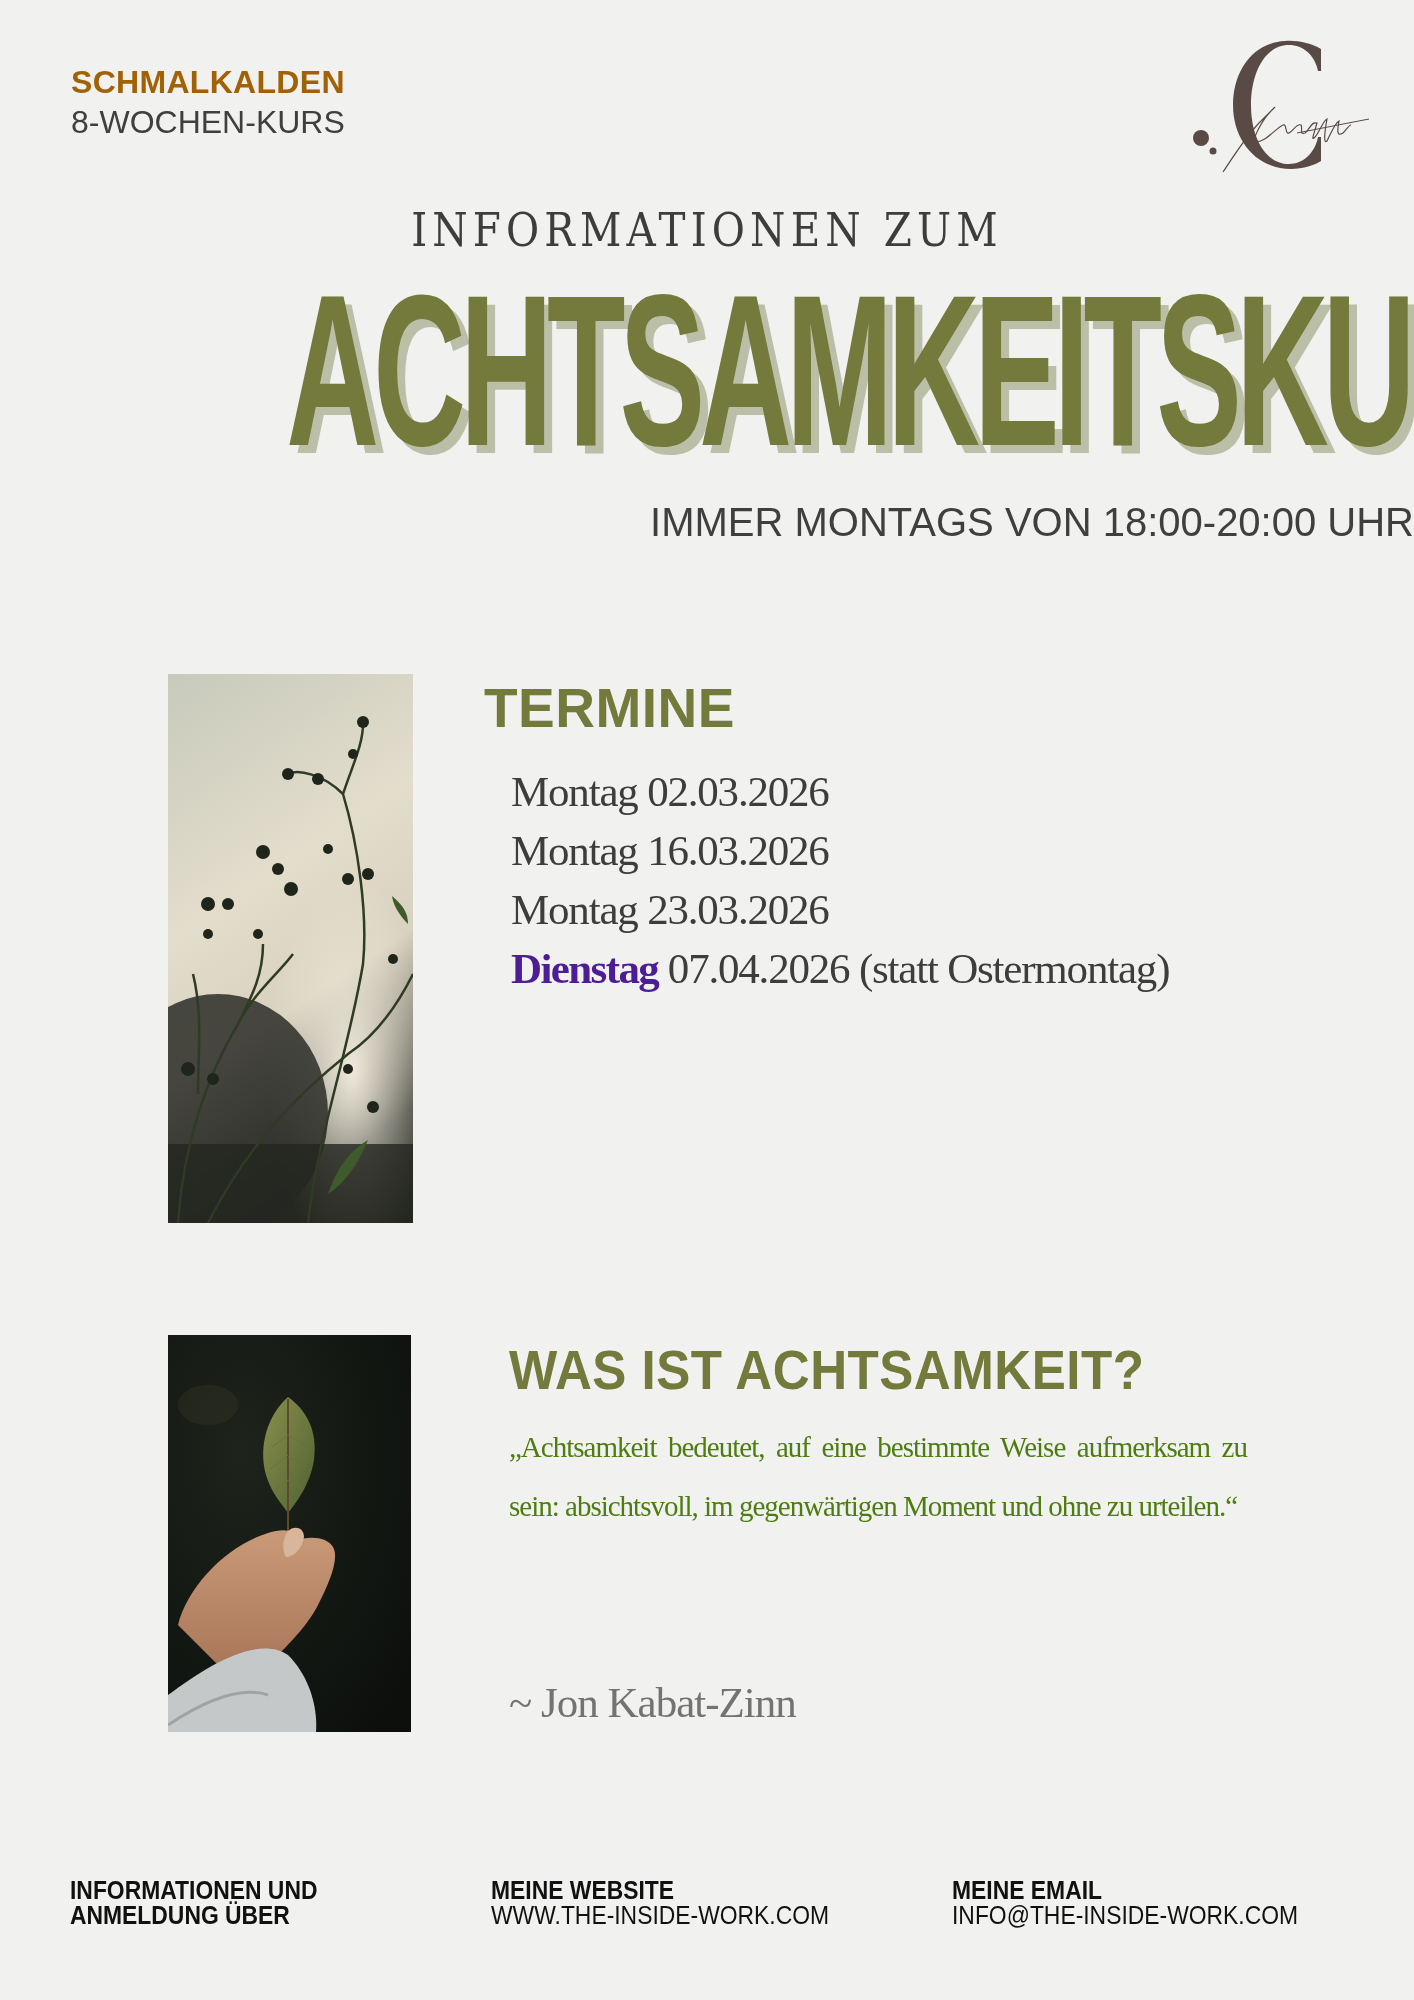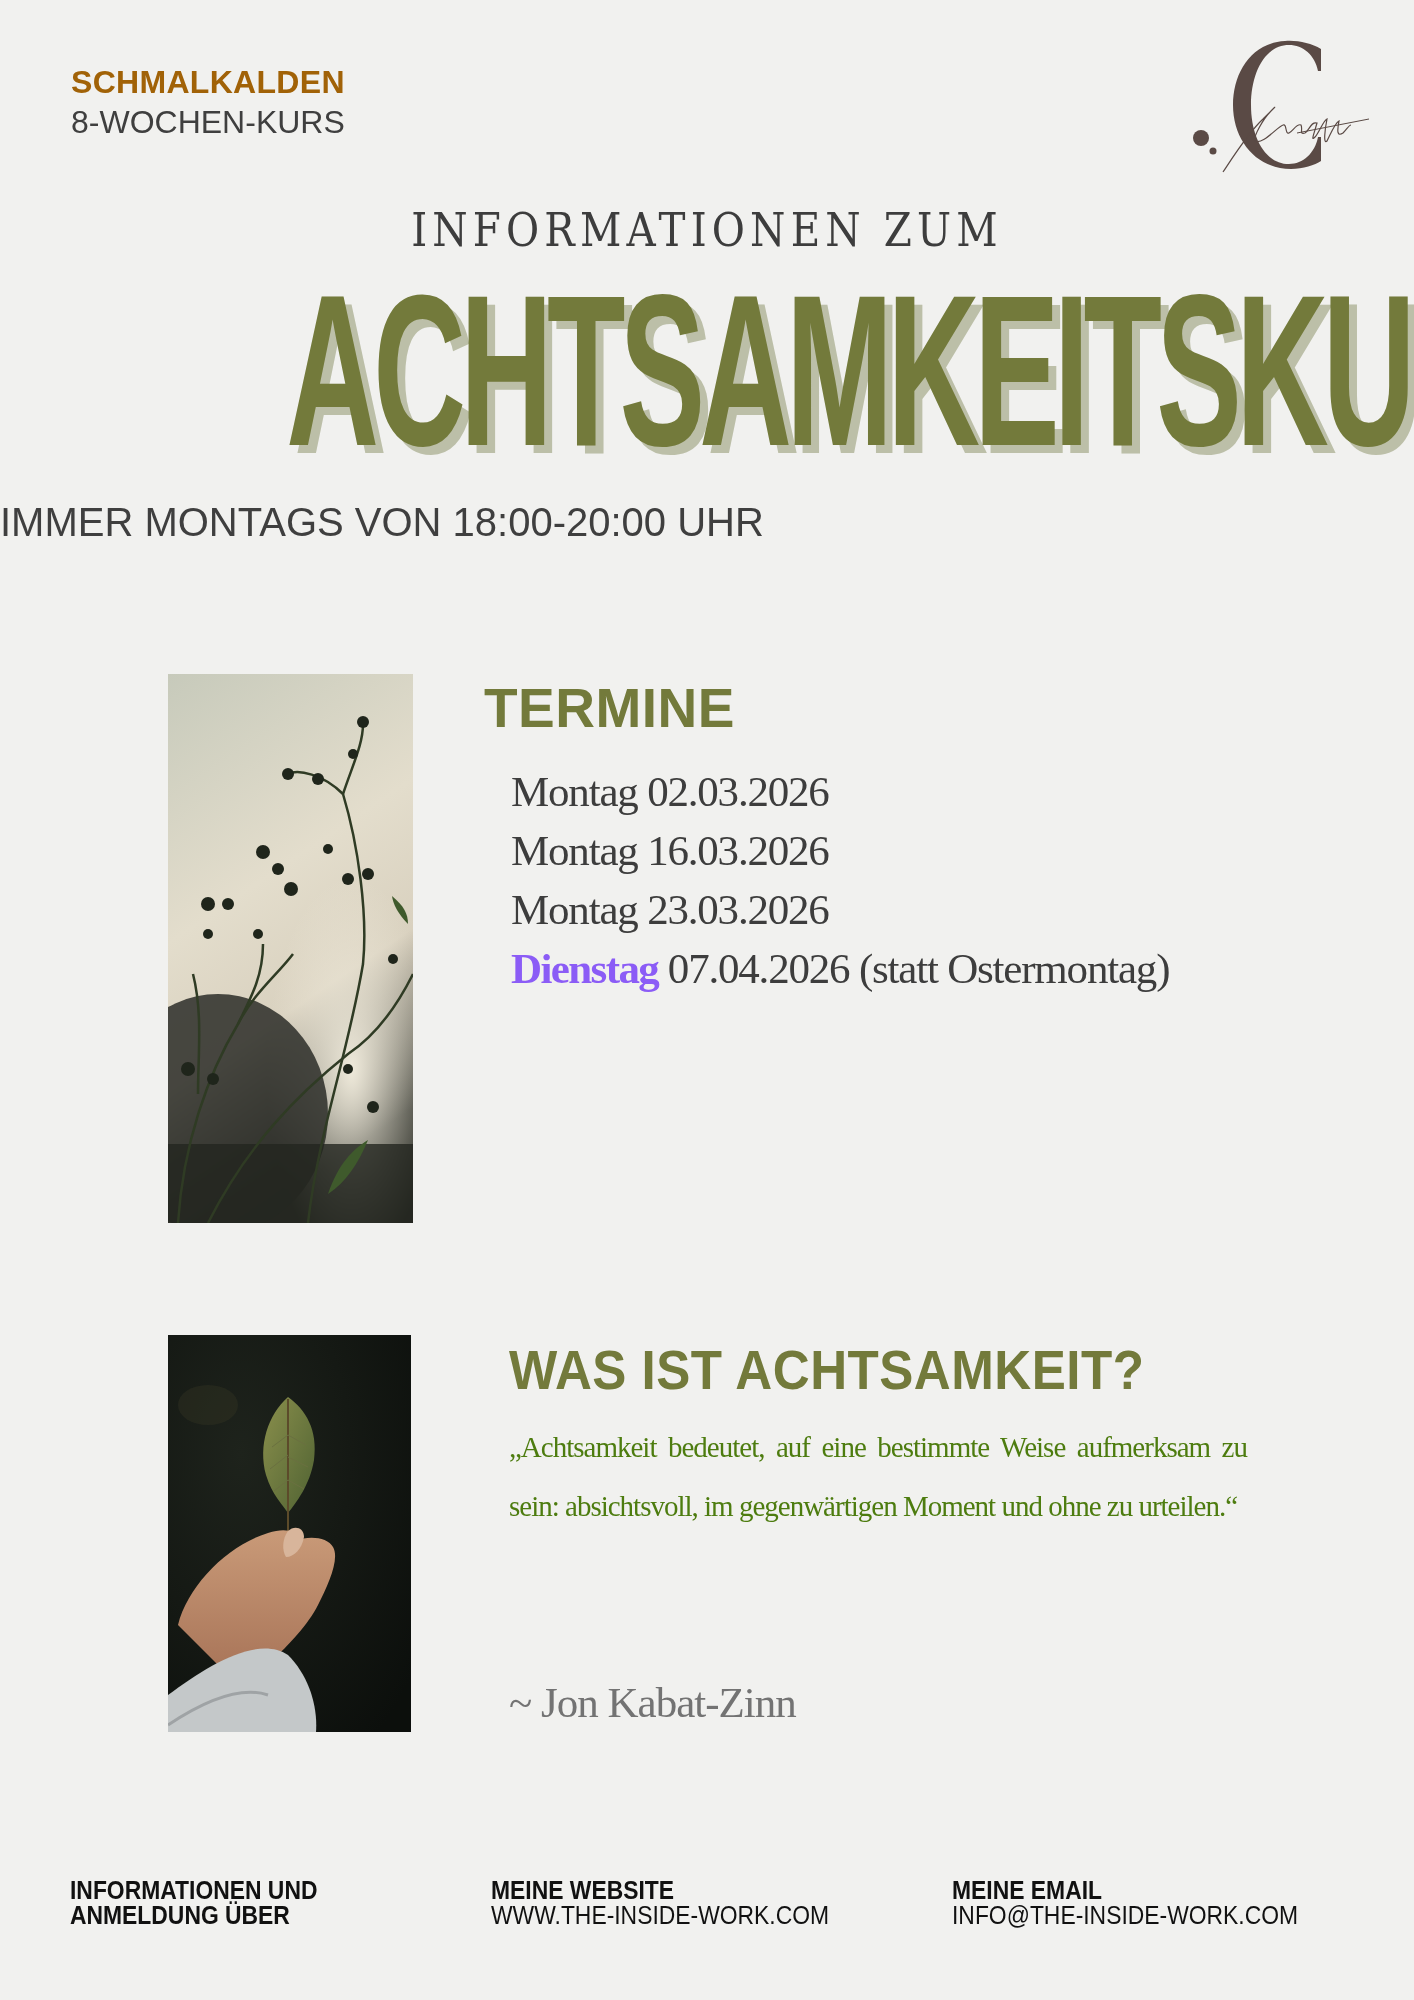--- a/index.html
+++ b/index.html
@@ -37,7 +37,7 @@
   .main-title.shadow { color: #bcbfa8; top: 8px; left: 8px; }
 
   .schedule {
-    left: 0; width: 1414px; top: 502px; text-align: left;
+    left: 0; width: 1414px; top: 502px; text-align: right;
     font-size: 40px; color: #3f3f3f; line-height: 1;
   }
 

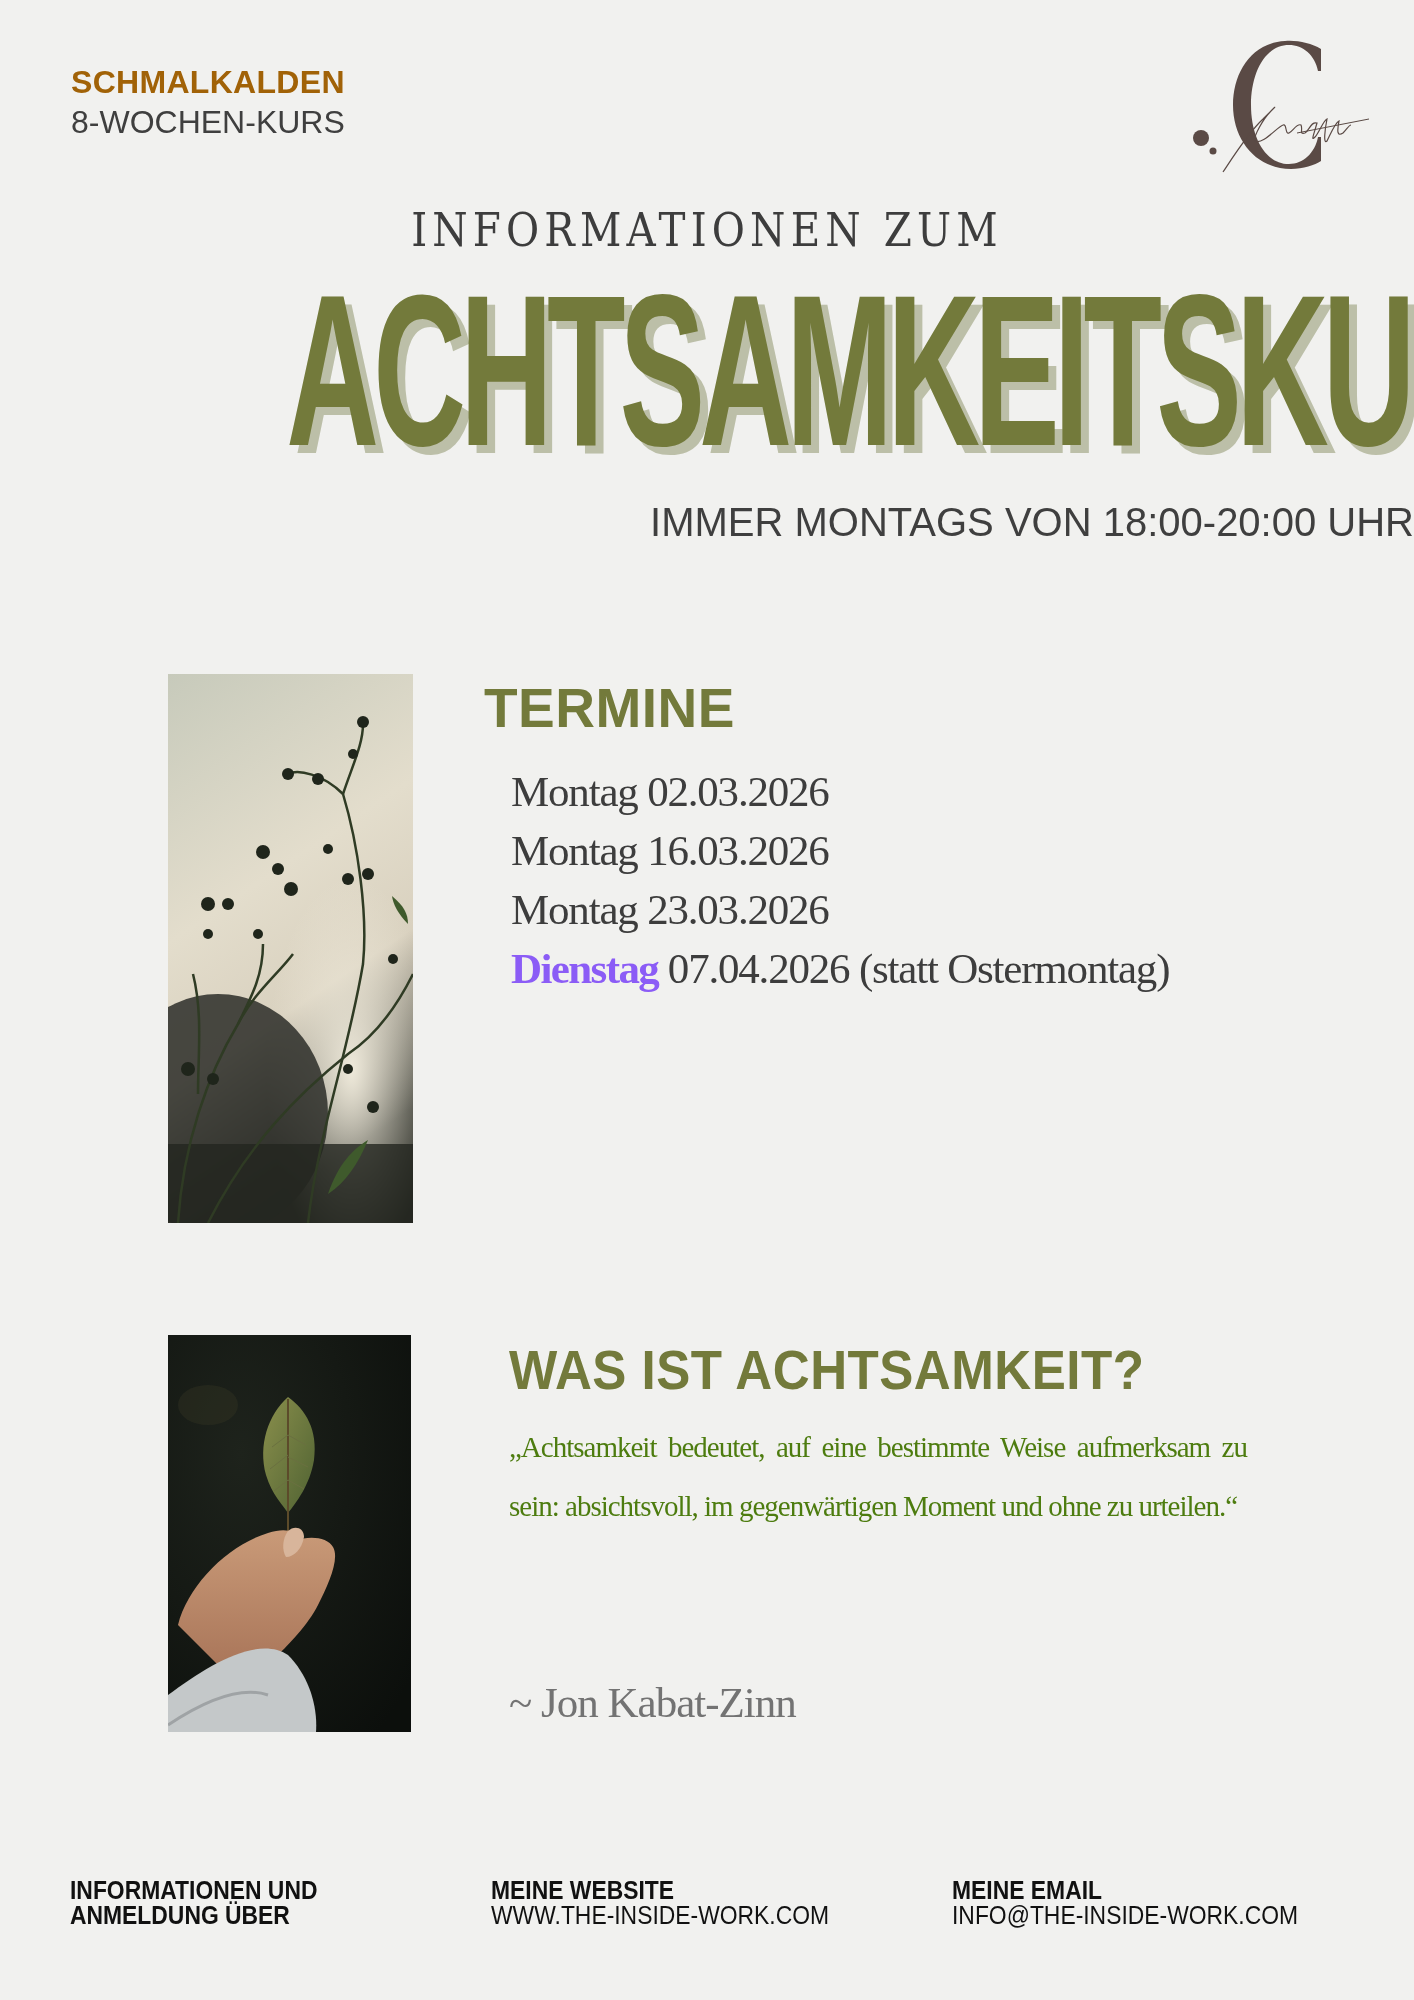--- a/index.html
+++ b/index.html
@@ -57,7 +57,7 @@
     color: #3d3d3d; letter-spacing: -1.2px; white-space: nowrap;
   }
   .dates .day { }
-  .dates .day.strong { color: #8b5cf6; font-weight: bold; letter-spacing: -1.6px; }
+  .dates .day.strong { color: #4c1d95; font-weight: bold; letter-spacing: -1.6px; }
 
   
   .quote {

